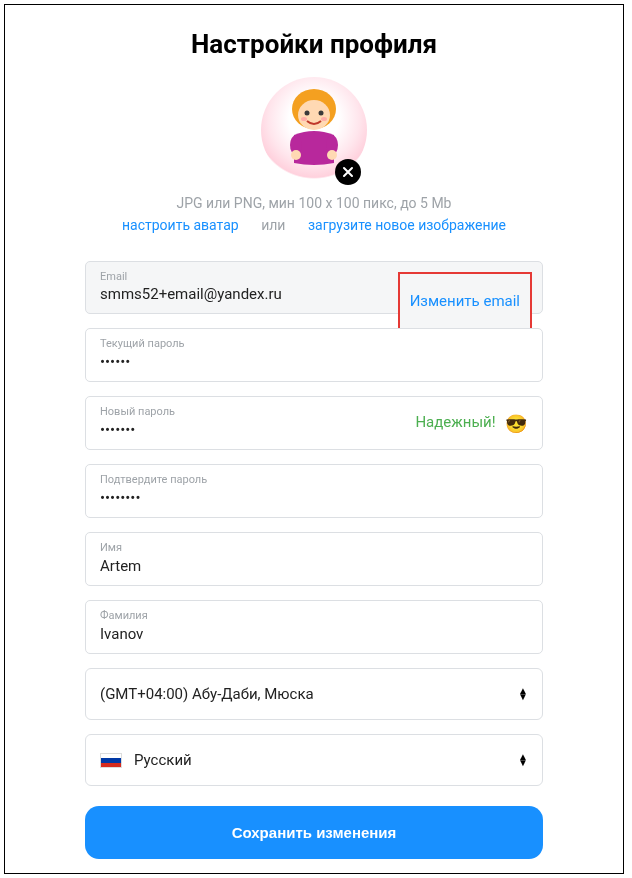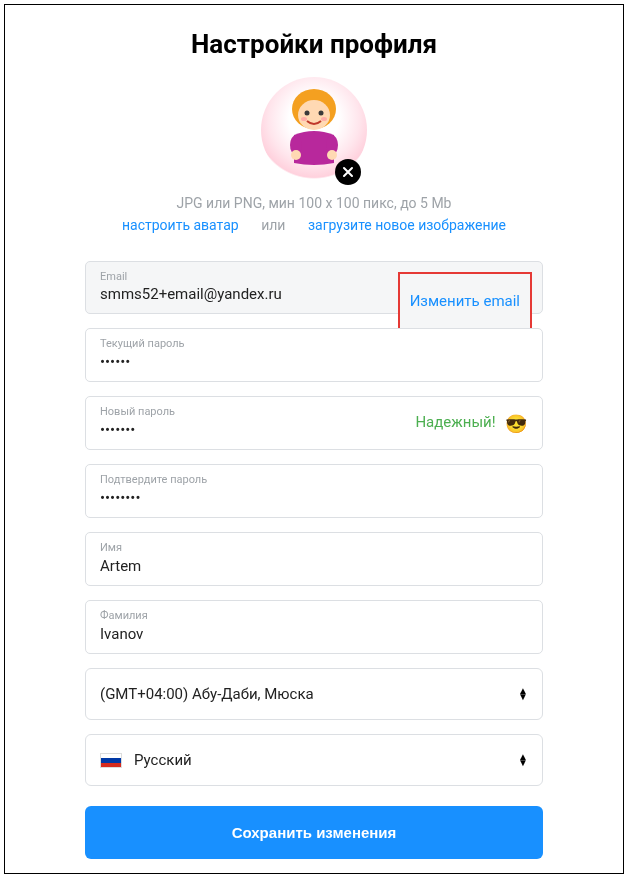--- a/index.html
+++ b/index.html
@@ -177,7 +177,7 @@
       background: #1890ff;
       color: #fff;
       border: none;
-      border-radius: 6px;
+      border-radius: 14px;
       padding: 18px;
       font-size: 15px;
       font-weight: 600;

